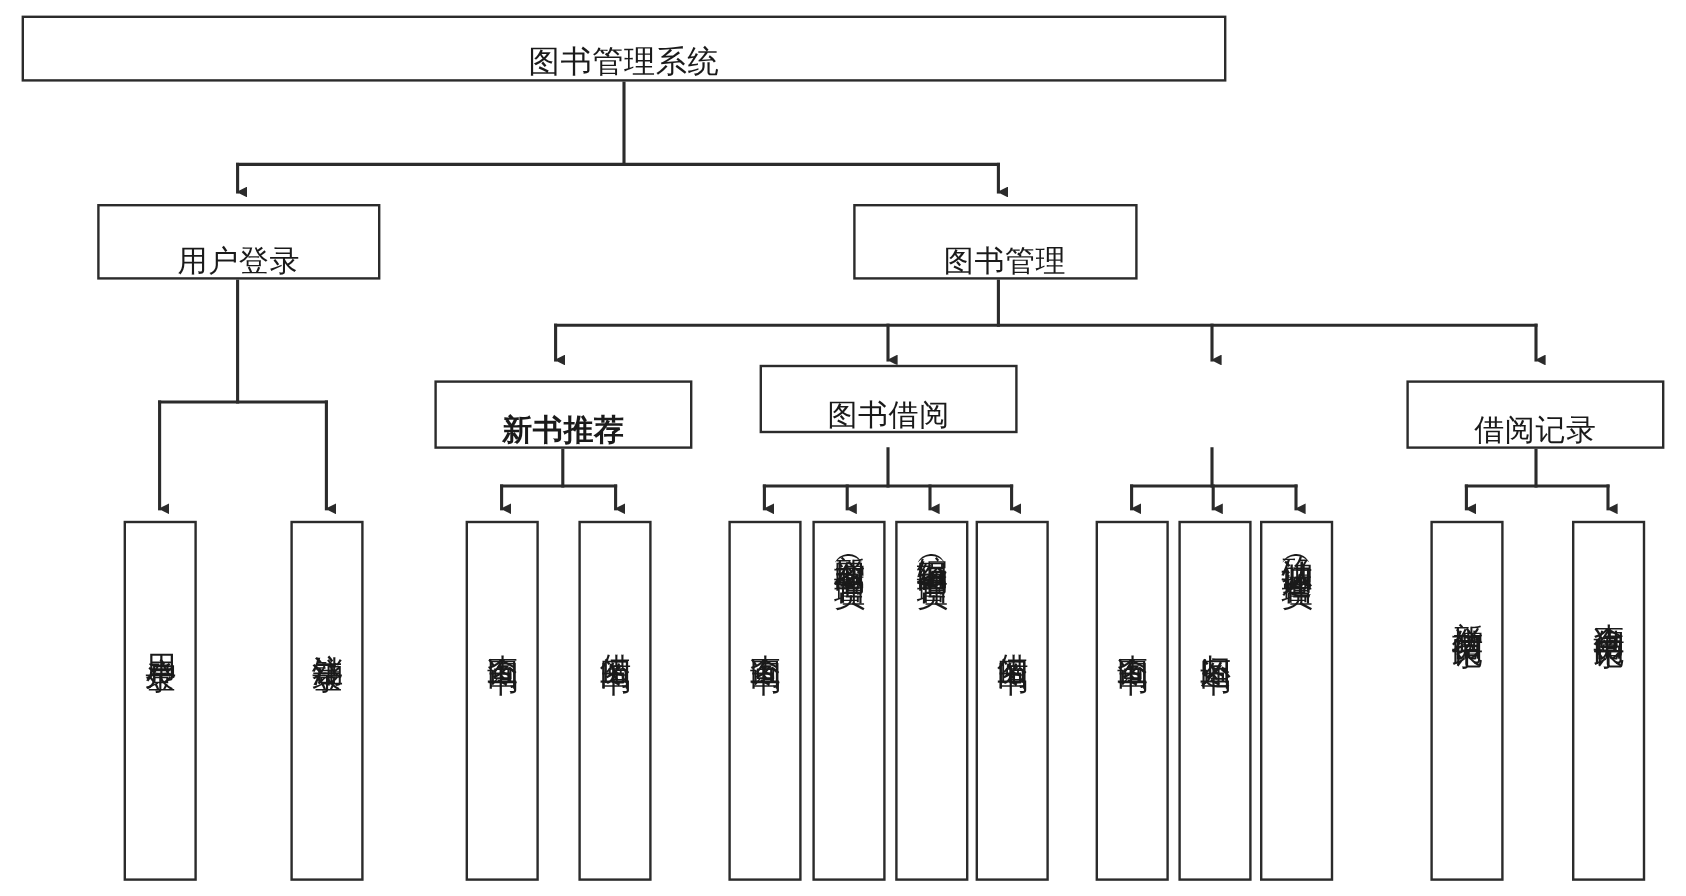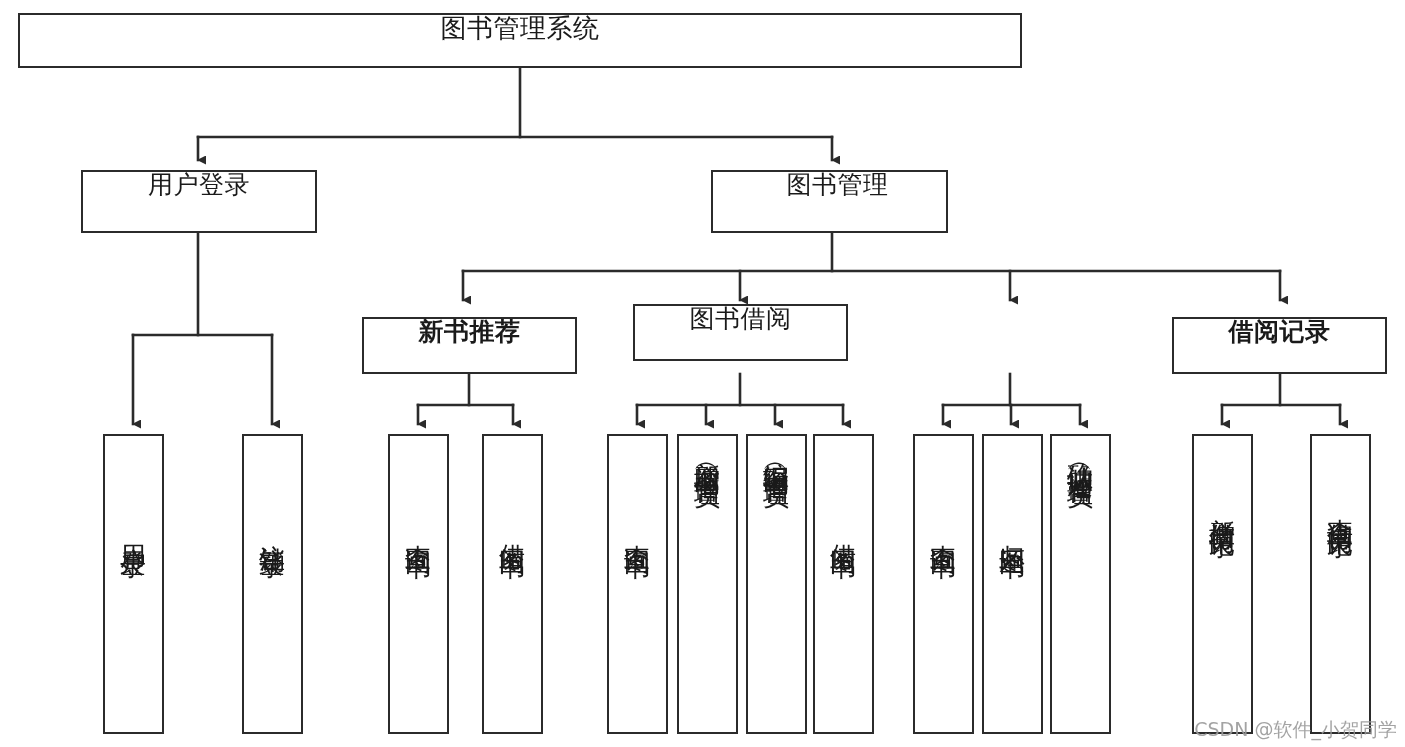--- a/index.html
+++ b/index.html
@@ -31,7 +31,7 @@
     border: 2.5px solid #2b2b2b;
     background: #ffffff;
     display: flex;
-    align-items: flex-start;
+    align-items: flex-end;
     justify-content: center;
     z-index: 2;
   }

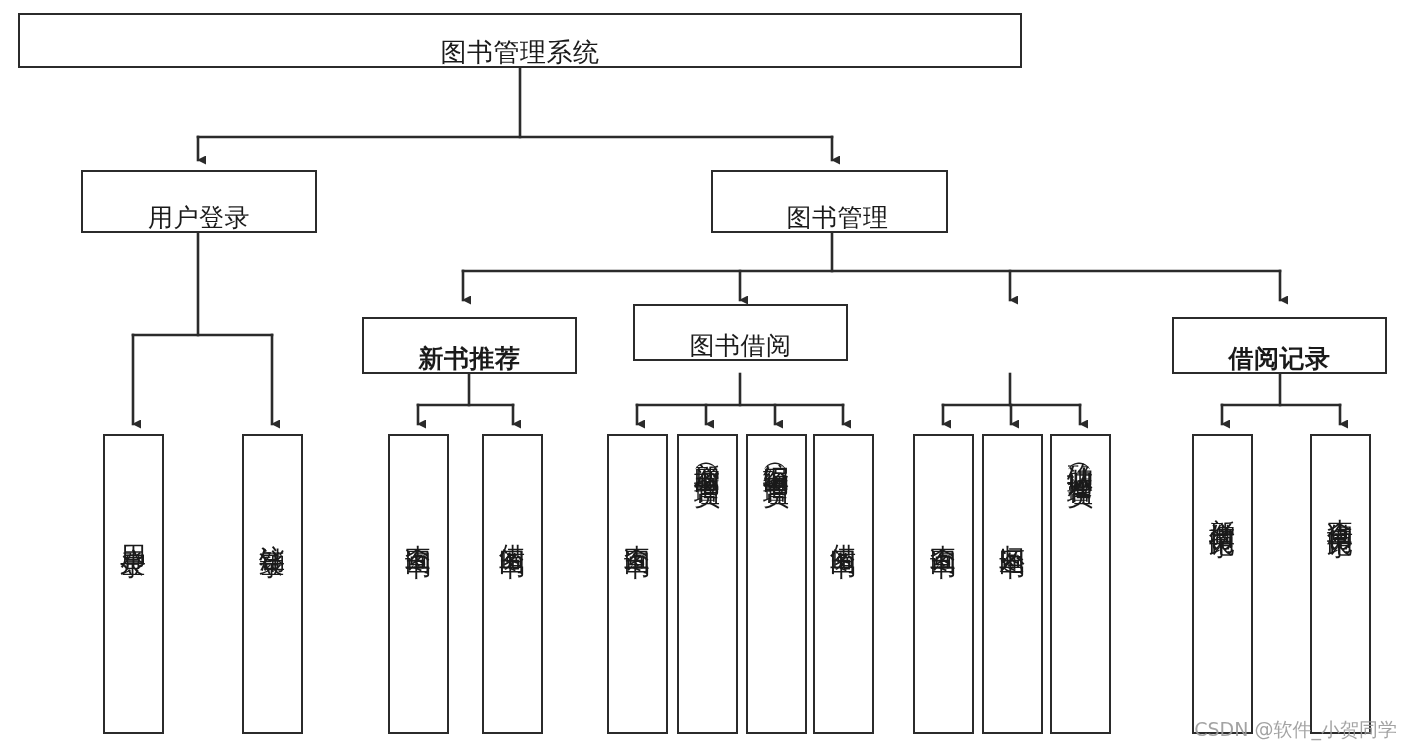--- a/index.html
+++ b/index.html
@@ -147,7 +147,7 @@
   <div class="node node-h" style="left:633px; top:304px; width:215px; height:57px;">
     <span class="node-label">图书借阅</span>
   </div>
-  <div class="node node-h" style="left:1172px; top:317px; width:215px; height:57px;font-weight:bold;">
+  <div class="node node-h" style="left:1172px; top:317px; width:215px; height:57px;">
     <span class="node-label">借阅记录</span>
   </div>
 

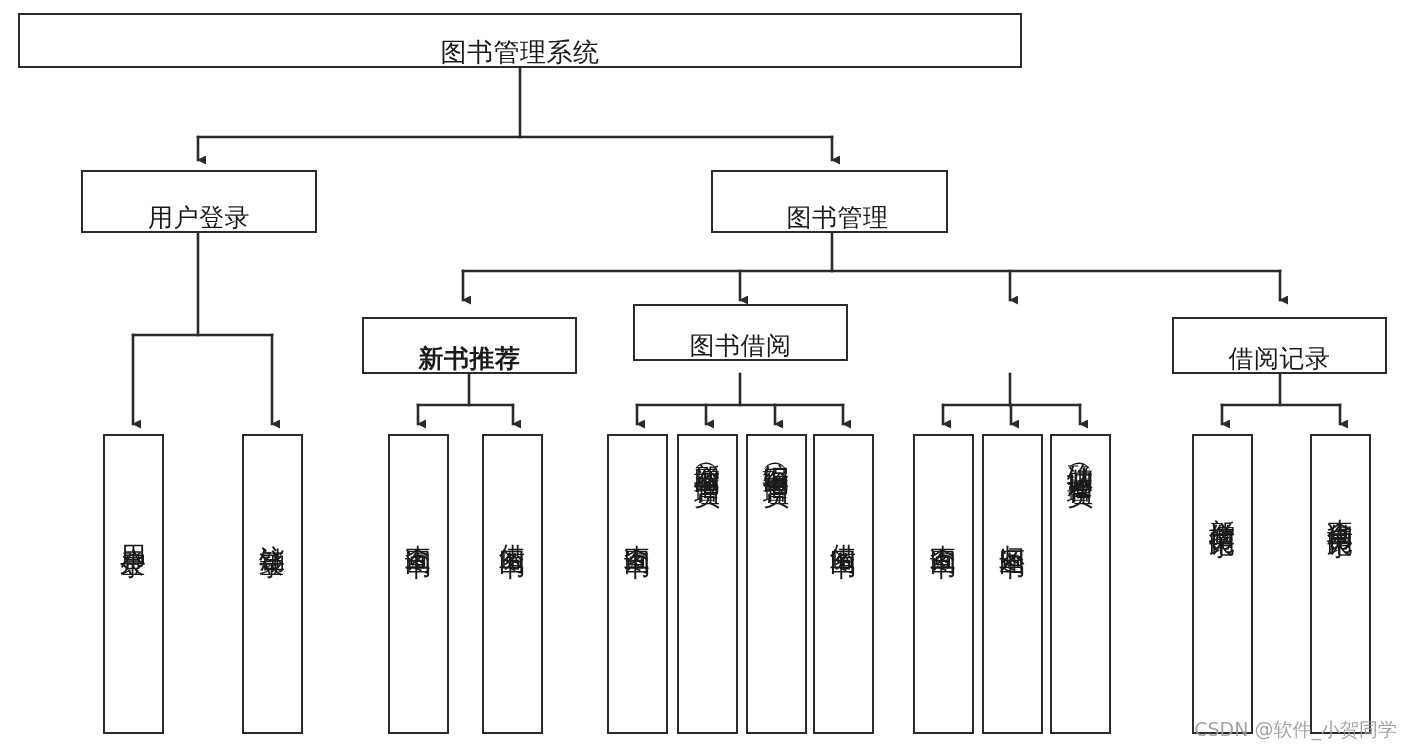--- a/index.html
+++ b/index.html
@@ -195,7 +195,6 @@
     <span class="node-label">查询借阅记录</span>
   </div>
 
-  <div id="watermark">CSDN @软件_小贺同学</div>
 
 </div>
 

